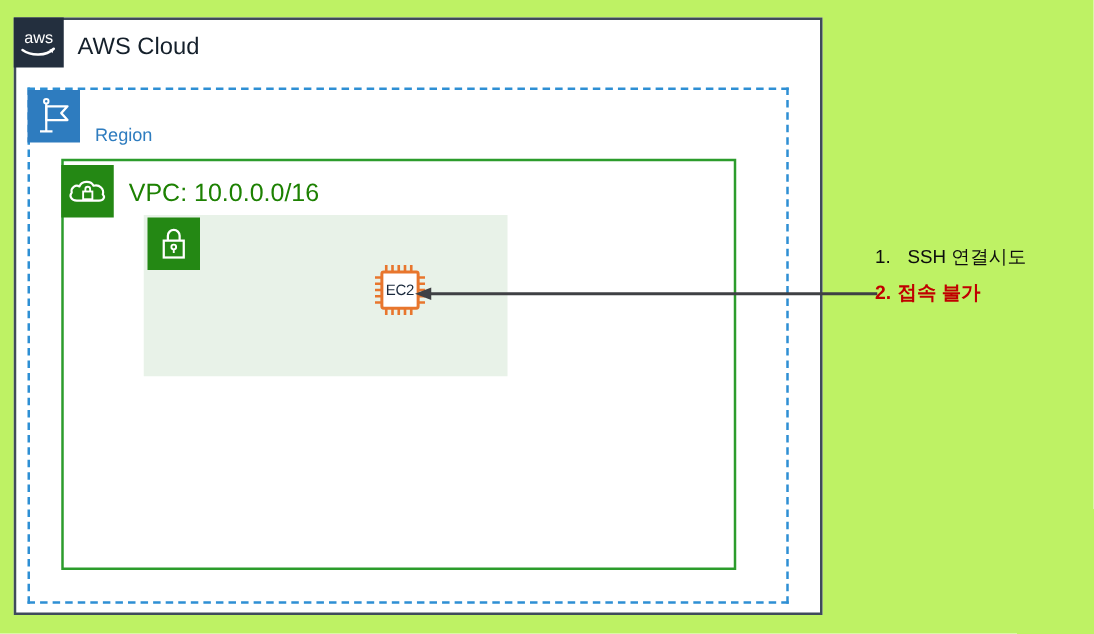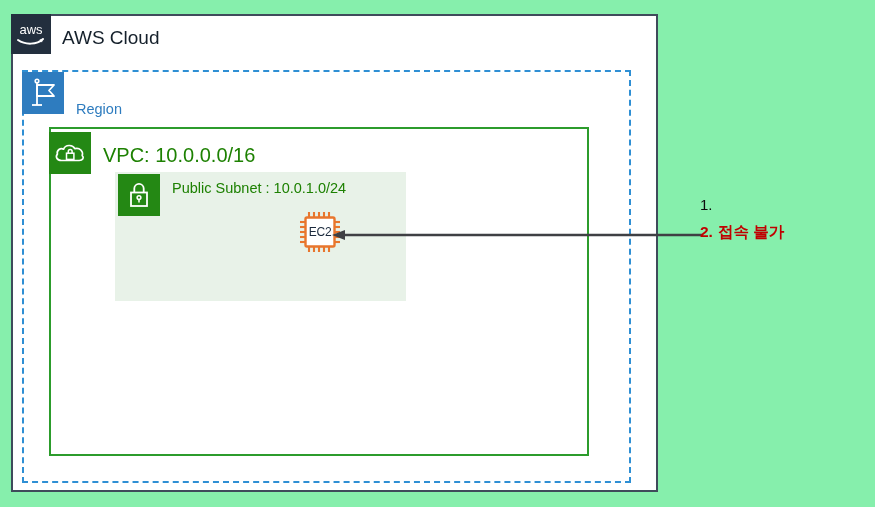--- a/index.html
+++ b/index.html
@@ -14,7 +14,7 @@
     position: relative;
     width: 875px;
     height: 507px;
-    background: #86efac;
+    background: #bef264;
     overflow: hidden;
   }
 

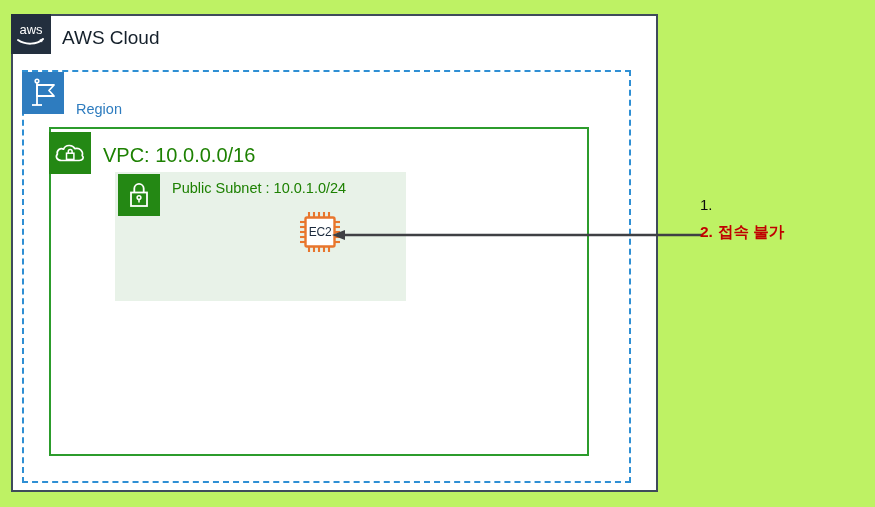--- a/index.html
+++ b/index.html
@@ -245,7 +245,6 @@
   <div class="label label-aws-cloud">AWS Cloud</div>
   <div class="label label-region">Region</div>
   <div class="label label-vpc">VPC: 10.0.0.0/16</div>
-  <div class="label label-subnet">Public Subnet : 10.0.1.0/24</div>
 
   <div class="ec2-wrap">
     <svg width="46" height="46" viewBox="0 0 46 46" aria-hidden="true">

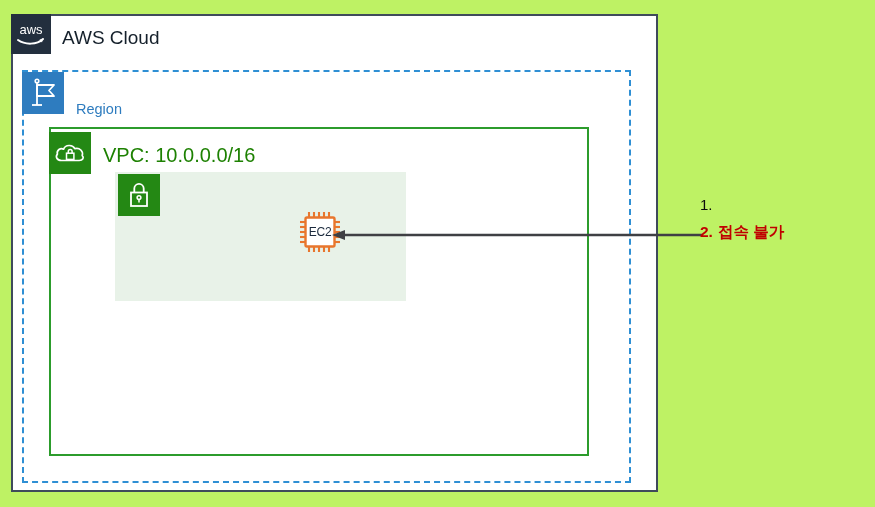--- a/index.html
+++ b/index.html
@@ -287,6 +287,7 @@
   <div class="annotations">
     <div class="anno-row anno-row-1">
       <span class="anno-num">1.</span>
+      <span class="anno-text">SSH 연결시도</span>
     </div>
     <div class="anno-row anno-row-2">
       <span class="anno-num">2.</span>

